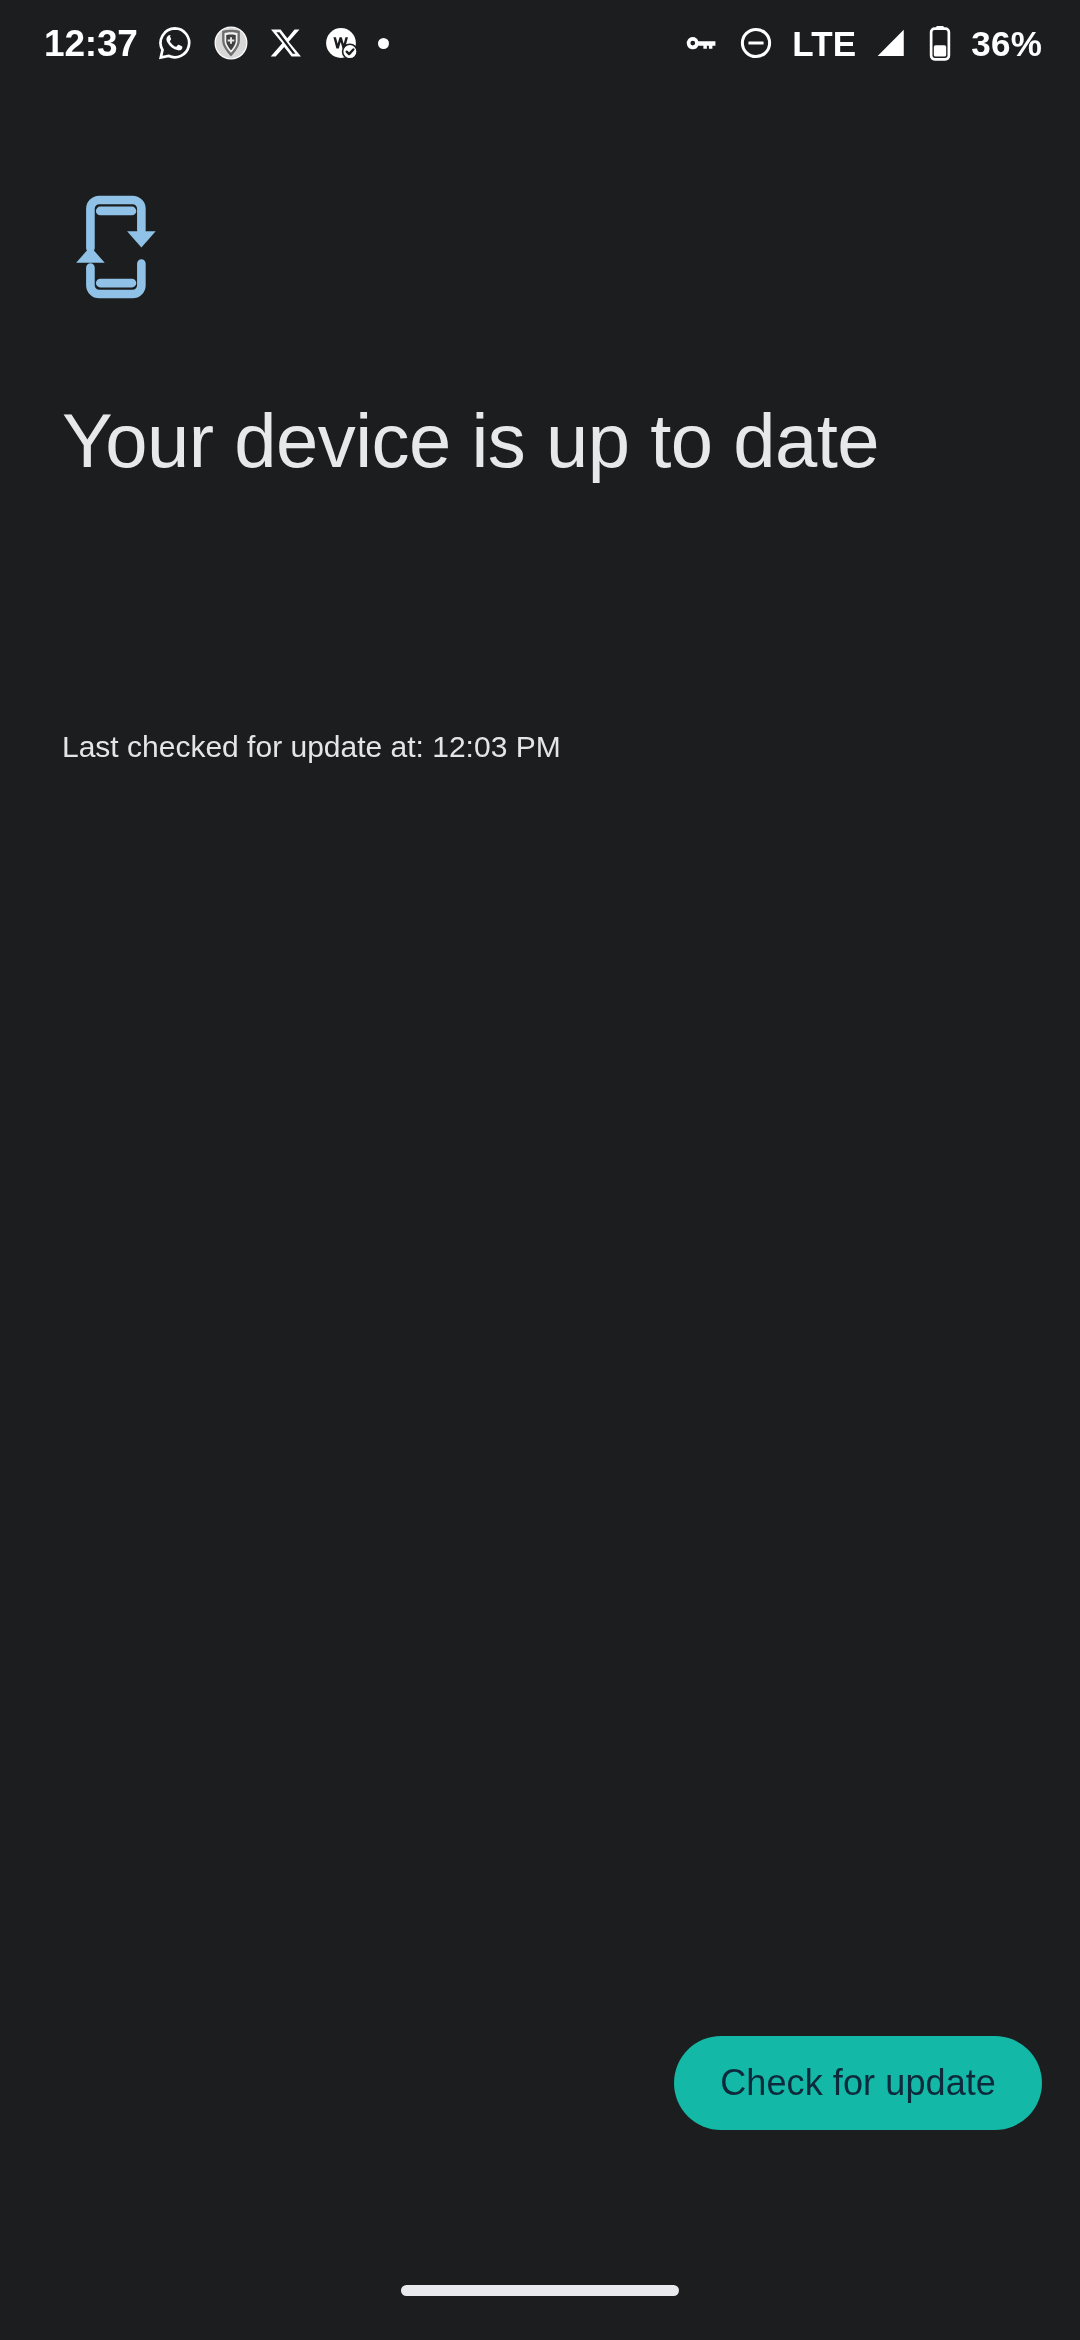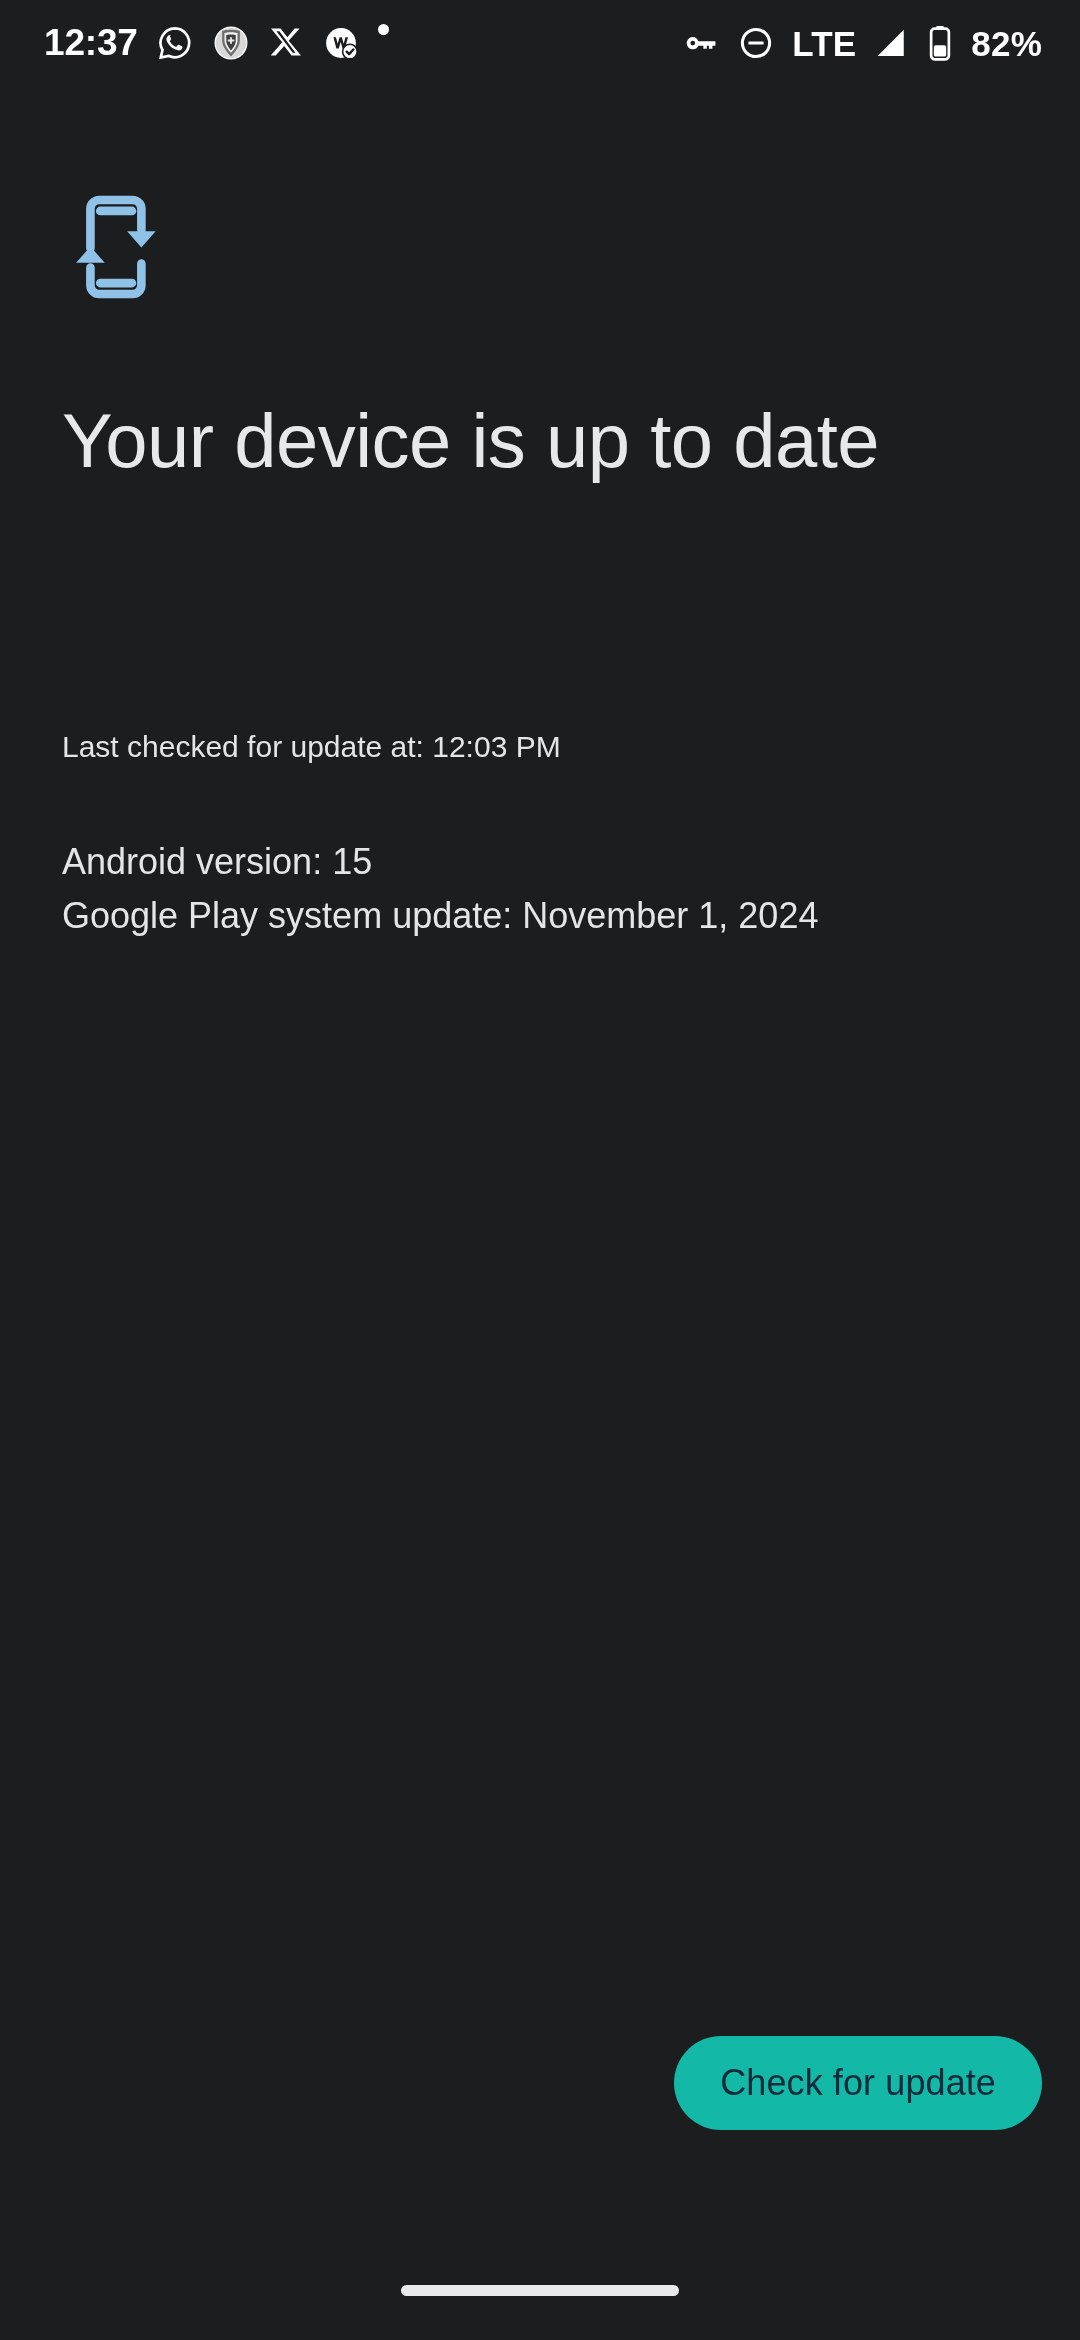--- a/index.html
+++ b/index.html
@@ -17,7 +17,7 @@
     display:flex; align-items:center;
     padding:0 38px 0 44px;
   }
-  .sb-left { display:flex; align-items:flex-start; gap:18px; }
+  .sb-left { display:flex; align-items:center; gap:18px; }
   .sb-right { display:flex; align-items:center; gap:17px; margin-left:auto; }
   .sb-clock {
     color:#ffffff; font-size:37px; font-weight:700;

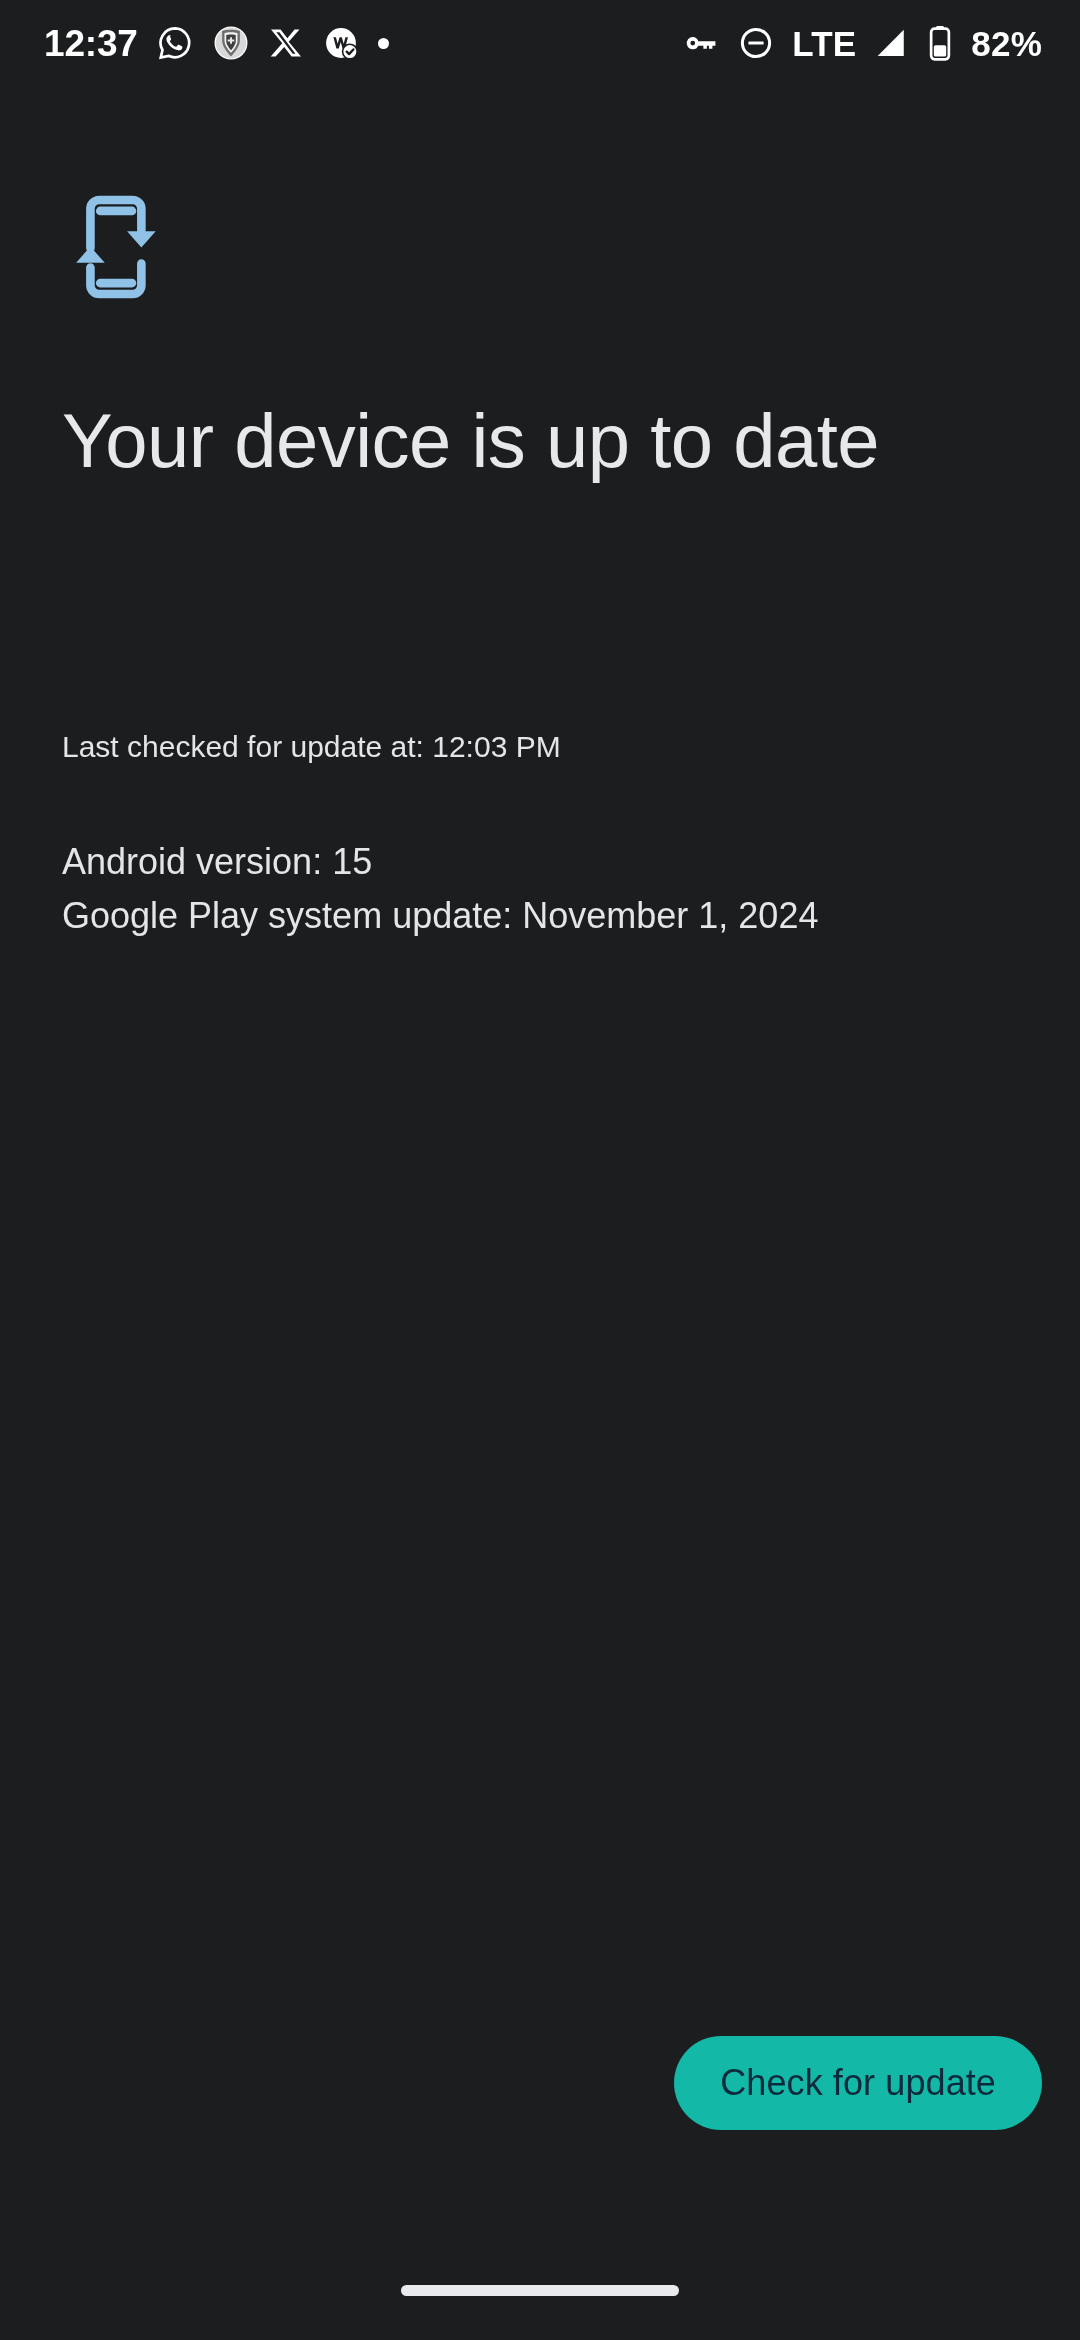--- a/index.html
+++ b/index.html
@@ -151,7 +151,7 @@
         </svg>
       </span>
 
-      <span class="sb-text">82%</span>
+      <span class="sb-text">36%</span>
     </div>
   </div>
 

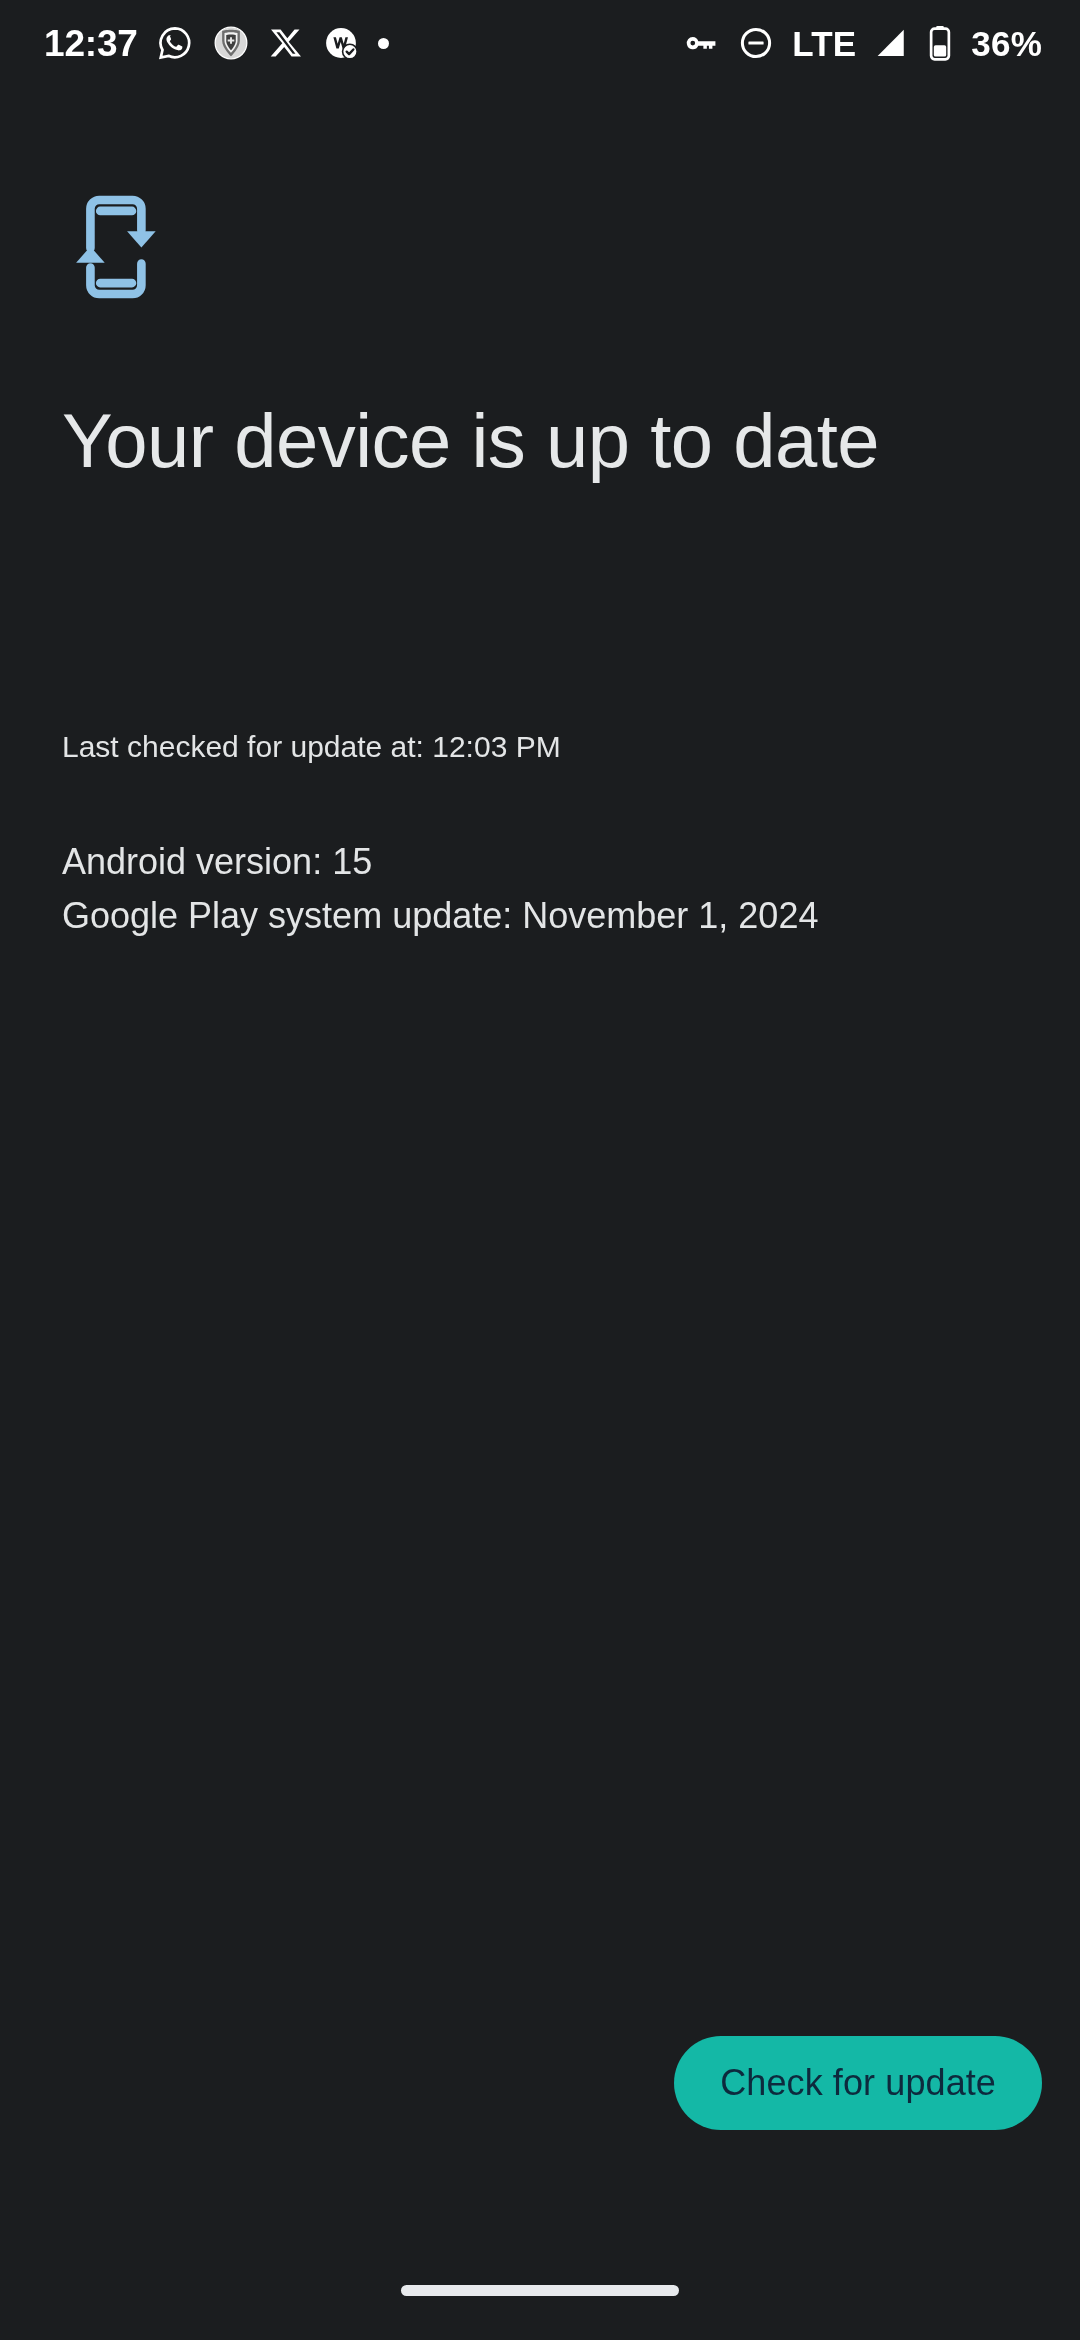--- a/index.html
+++ b/index.html
@@ -174,10 +174,6 @@
 
     <div class="lastchecked">Last checked for update at: 12:03 PM</div>
 
-    <div class="versions">
-      <div>Android version: 15</div>
-      <div>Google Play system update: November 1, 2024</div>
-    </div>
 
     <button class="cta">Check for update</button>
   </div>

